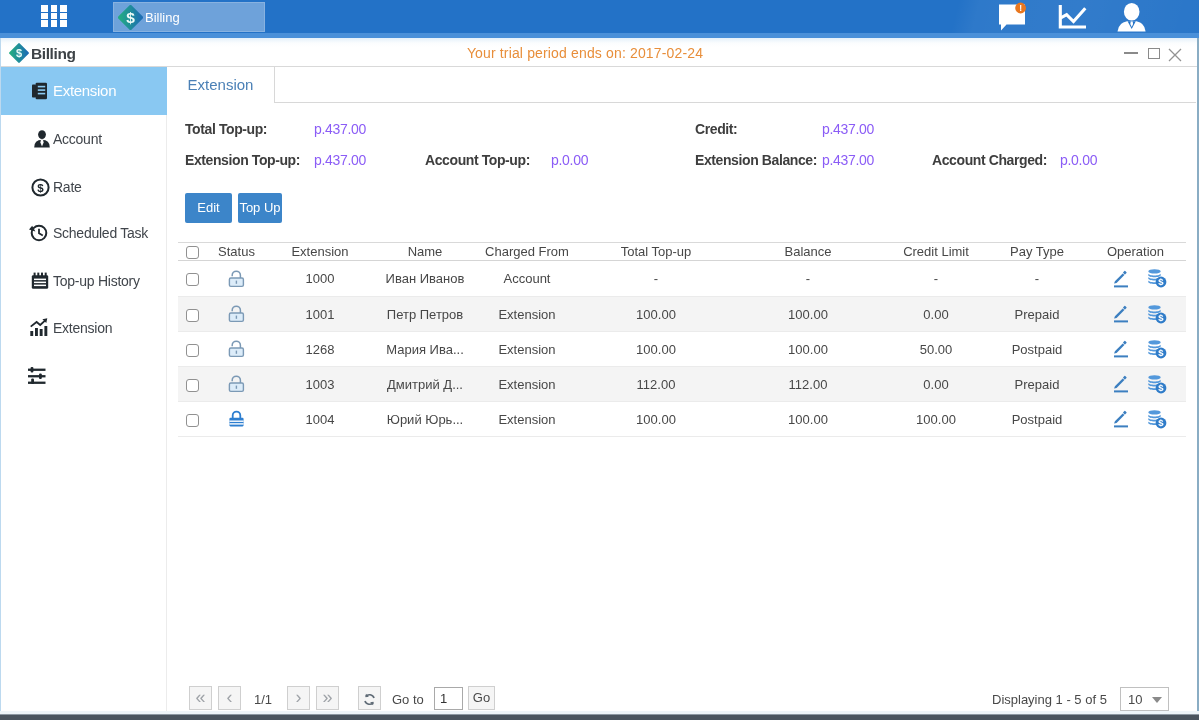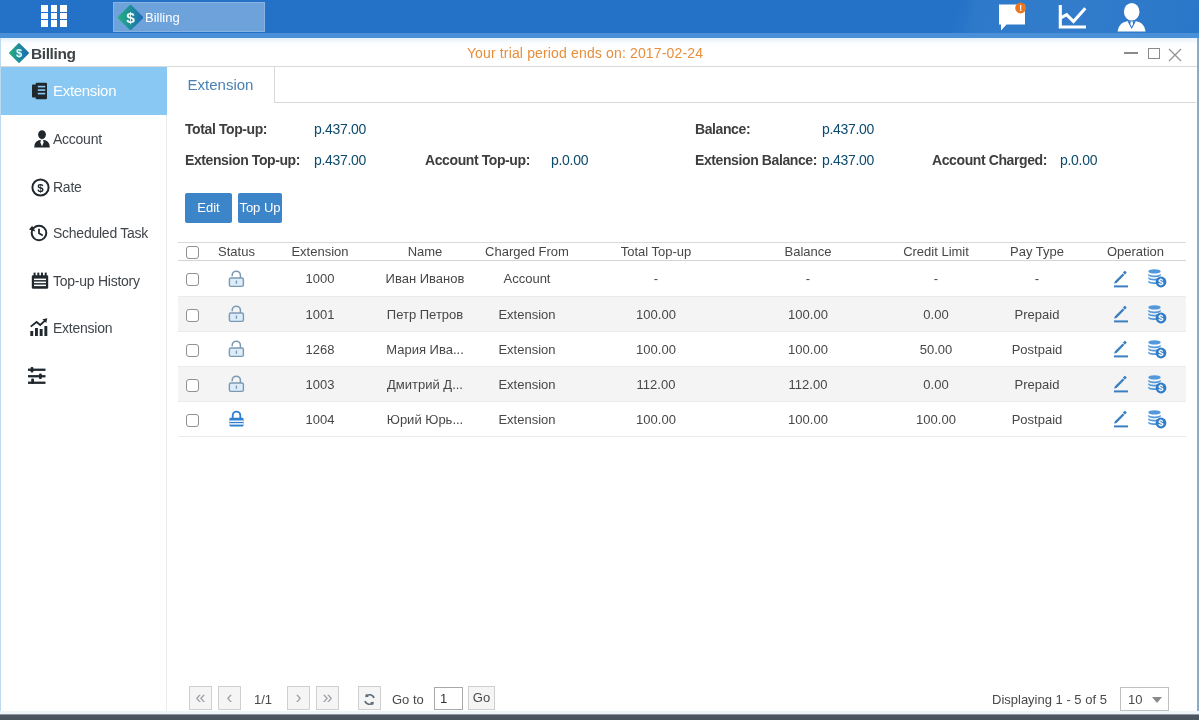--- a/index.html
+++ b/index.html
@@ -41,7 +41,7 @@
   border-right:1px solid #d8d8d8; text-align:center; line-height:35px; font-size:15px; color:#4b80b6; }
 #tabline { position:absolute; left:108px; top:35px; width:921px; height:1px; background:#d8d8d8; }
 .lab { position:absolute; font-size:14px; font-weight:bold; letter-spacing:-0.4px; color:#3e3e3e; }
-.val { position:absolute; font-size:14px; letter-spacing:-0.3px; color:#0c4a6e; }
+.val { position:absolute; font-size:14px; letter-spacing:-0.3px; color:#8b5cf6; }
 .btn { position:absolute; top:126px; height:30px; background:#3c85c9; color:#fff; font-size:13px;
   text-align:center; line-height:30px; border-radius:2px; }
 

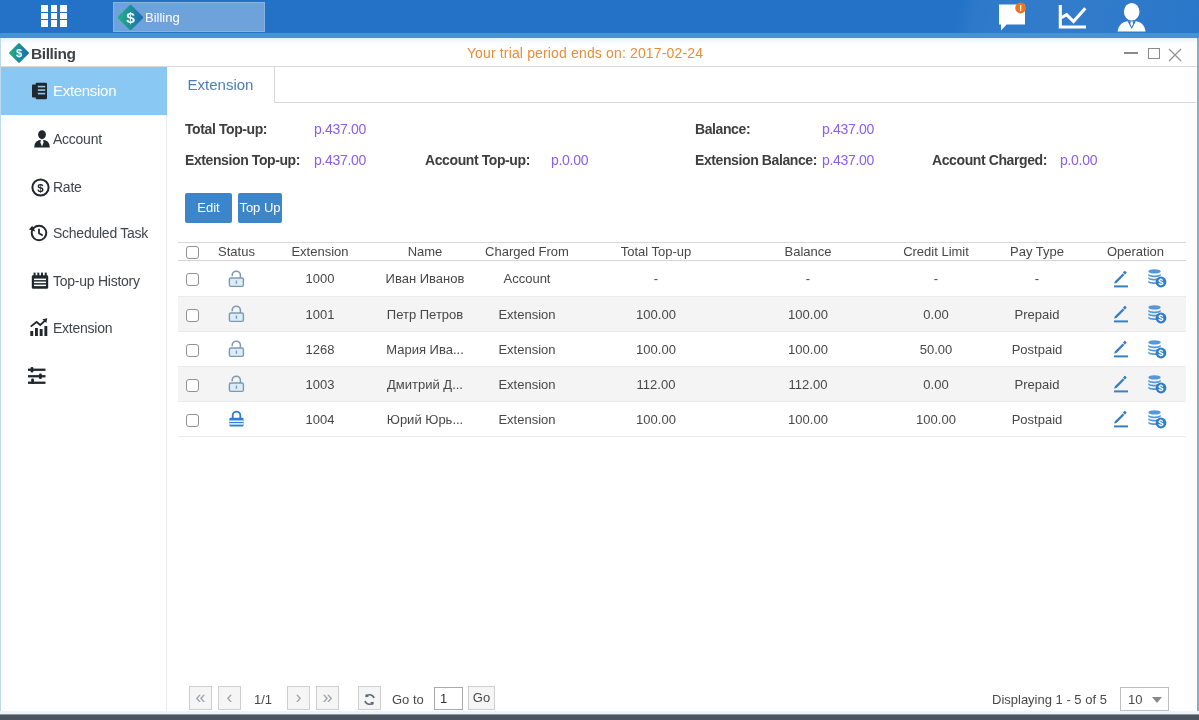--- a/index.html
+++ b/index.html
@@ -214,7 +214,7 @@
 
   <div class="lab" style="left:18px;top:54px">Total Top-up:</div>
   <div class="val" style="left:147px;top:54px">p.437.00</div>
-  <div class="lab" style="left:528px;top:54px">Balance:</div>
+  <div class="lab" style="left:528px;top:54px">Credit:</div>
   <div class="val" style="left:655px;top:54px">p.437.00</div>
 
   <div class="lab" style="left:18px;top:85px">Extension Top-up:</div>

